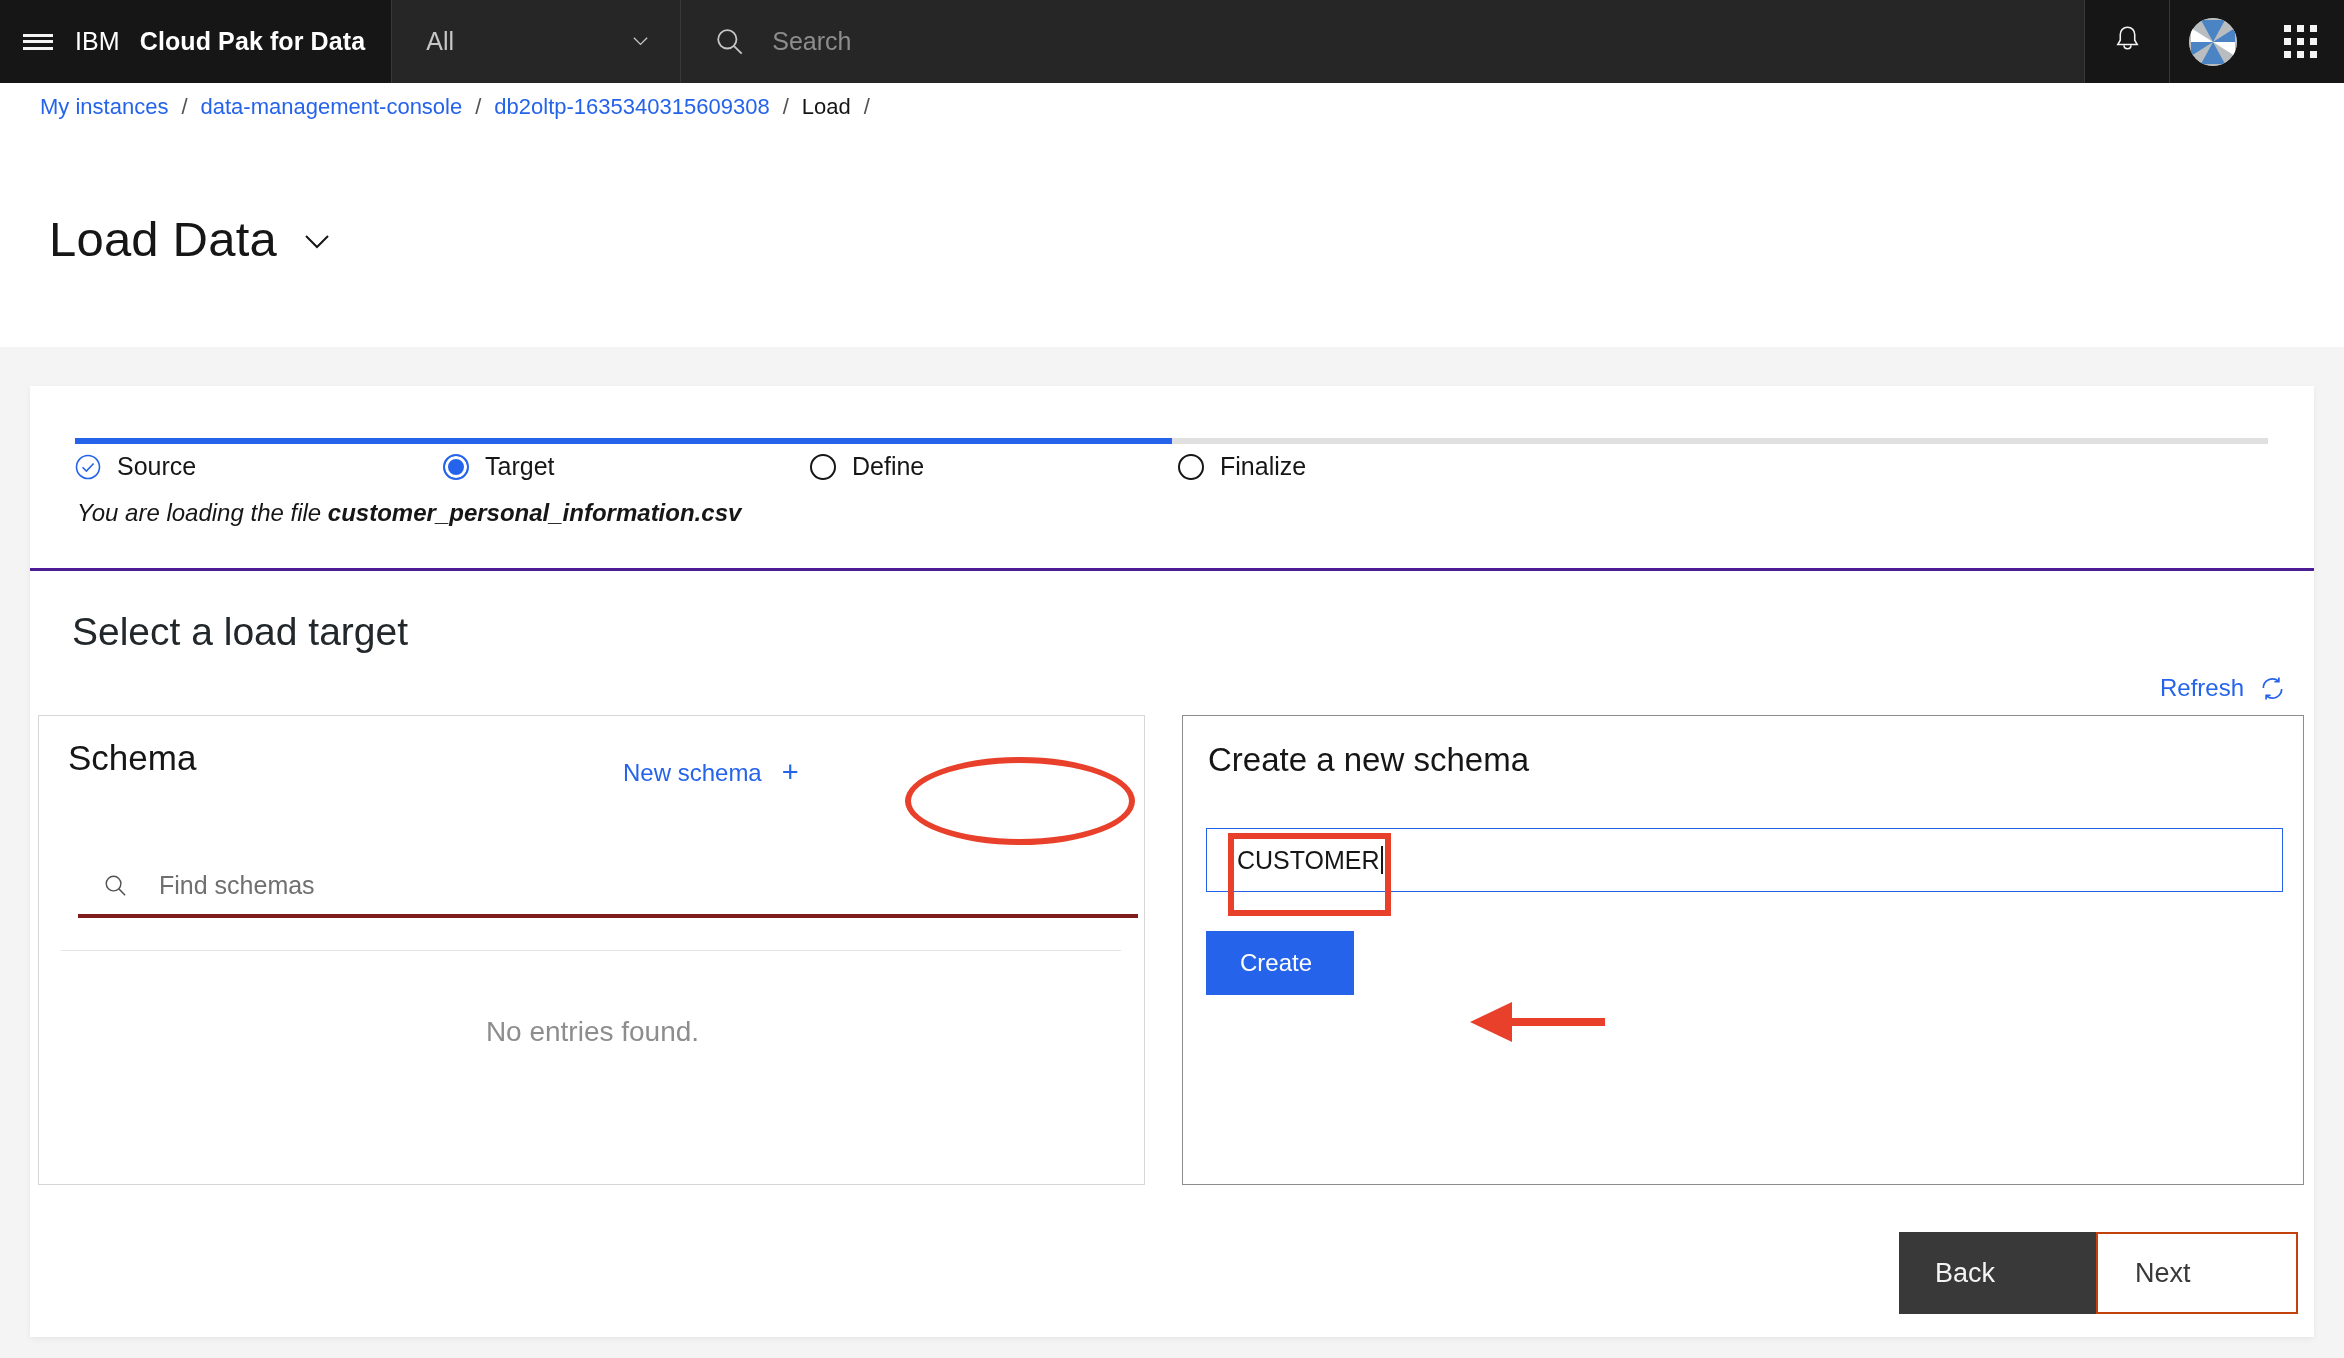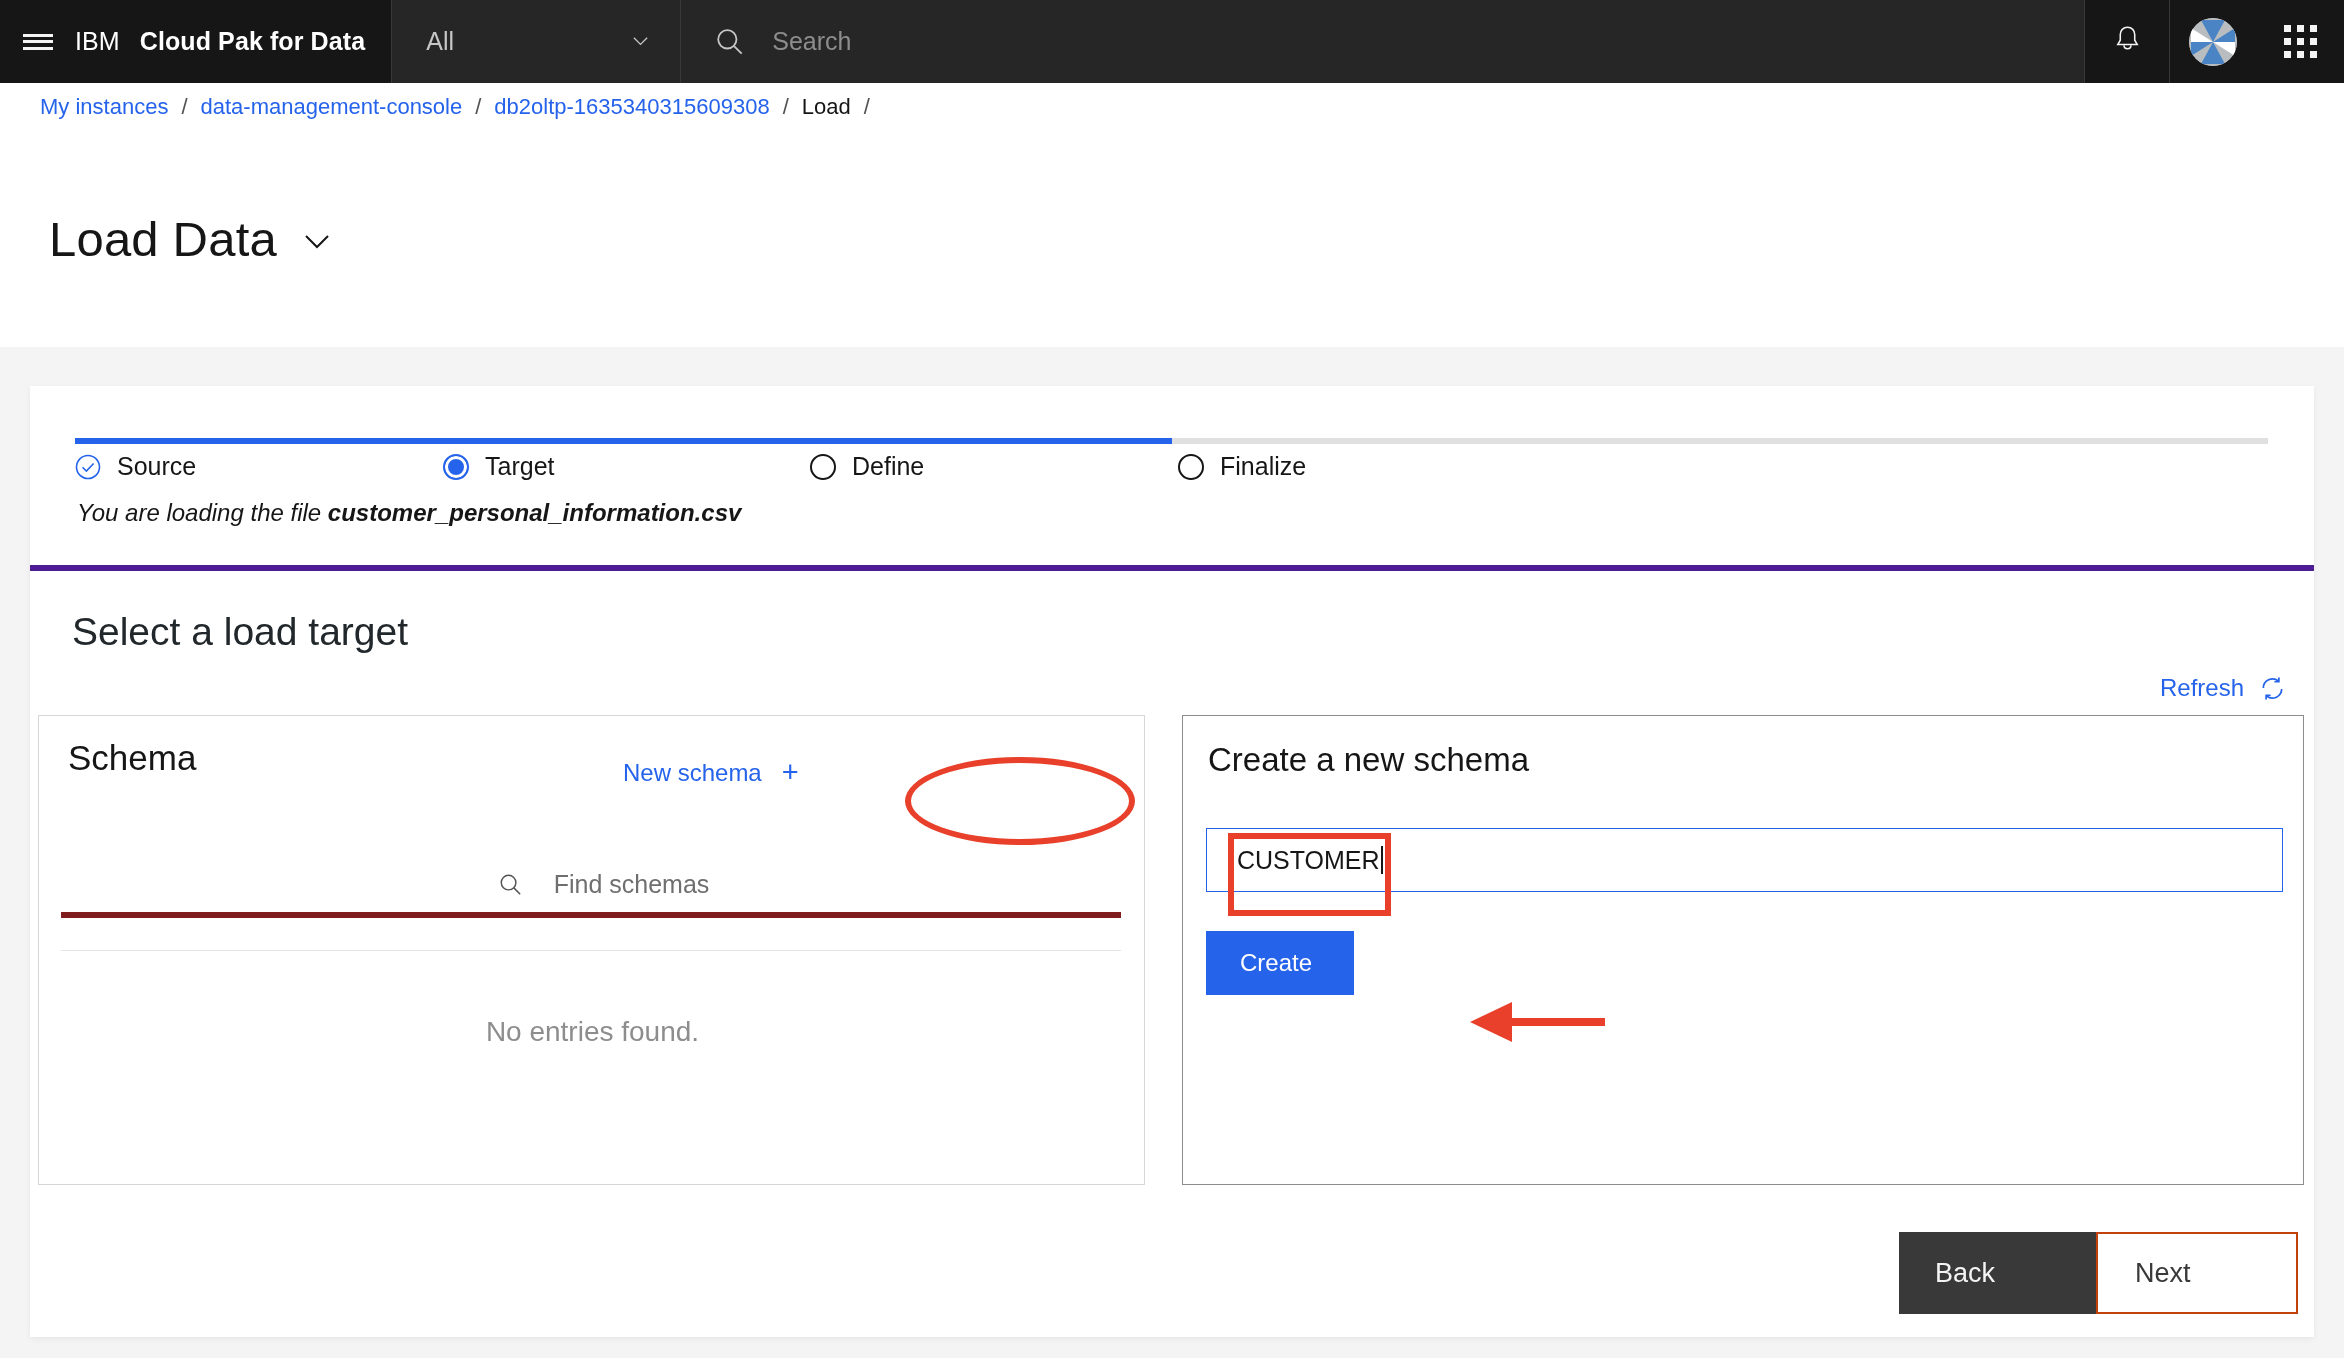--- a/index.html
+++ b/index.html
@@ -79,7 +79,7 @@
   }
 
   
-  #stepper { position: absolute; left: 0; top: 0; width: 2284px; height: 185px; border-bottom: 6px solid #4c1d95; }
+  #stepper { position: absolute; left: 0; top: 0; width: 2284px; height: 185px; border-bottom: 3px solid #4c1d95; }
   #progress-track {
     position: absolute; left: 45px; top: 52px; width: 2193px; height: 6px; background: #e0e0e0;
   }

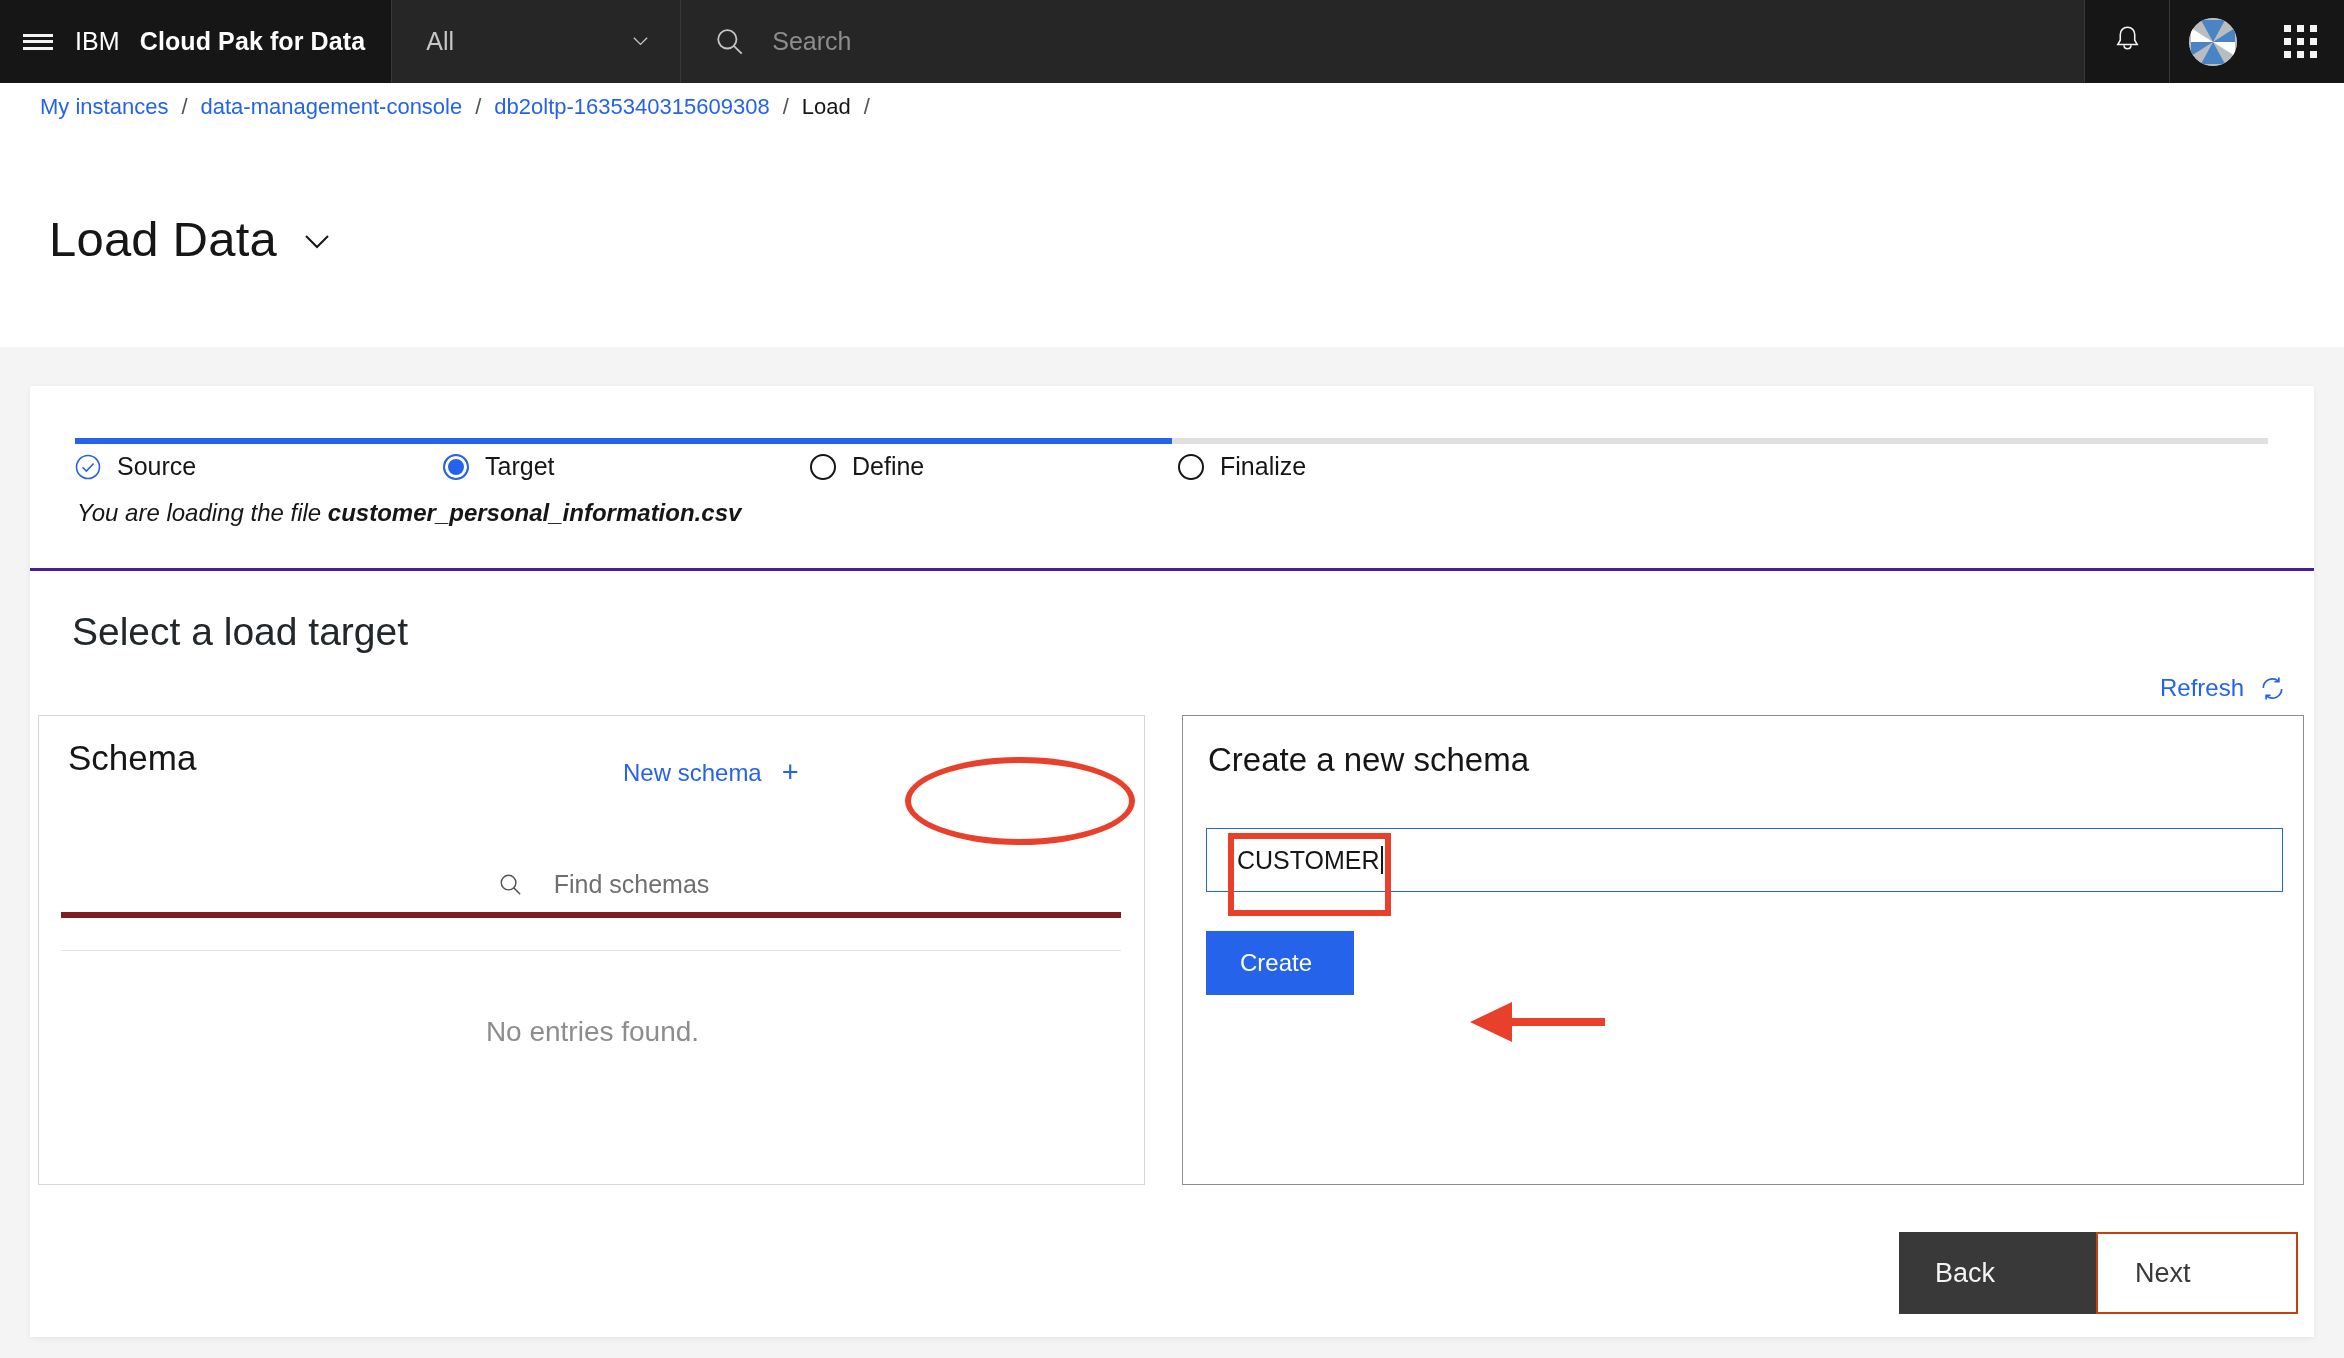--- a/index.html
+++ b/index.html
@@ -123,8 +123,8 @@
   }
   #new-schema-link .plus { margin-left: 20px; font-size: 29px; line-height: 1; }
   #schema-search {
-    position: absolute; left: 22px; top: 140px; width: 1060px; height: 62px;
-    display: flex; align-items: center; border-bottom: 6px solid #7f1d1d; cursor: text; justify-content: center;
+    position: absolute; left: 39px; top: 140px; width: 1060px; height: 62px;
+    display: flex; align-items: center; border-bottom: 4px solid #7f1d1d; cursor: text;
   }
   #schema-search .sicon2 { width: 27px; height: 27px; margin-left: 24px; margin-right: 30px; }
   #schema-search .ph { color: #6f6f6f; font-size: 25px; }

